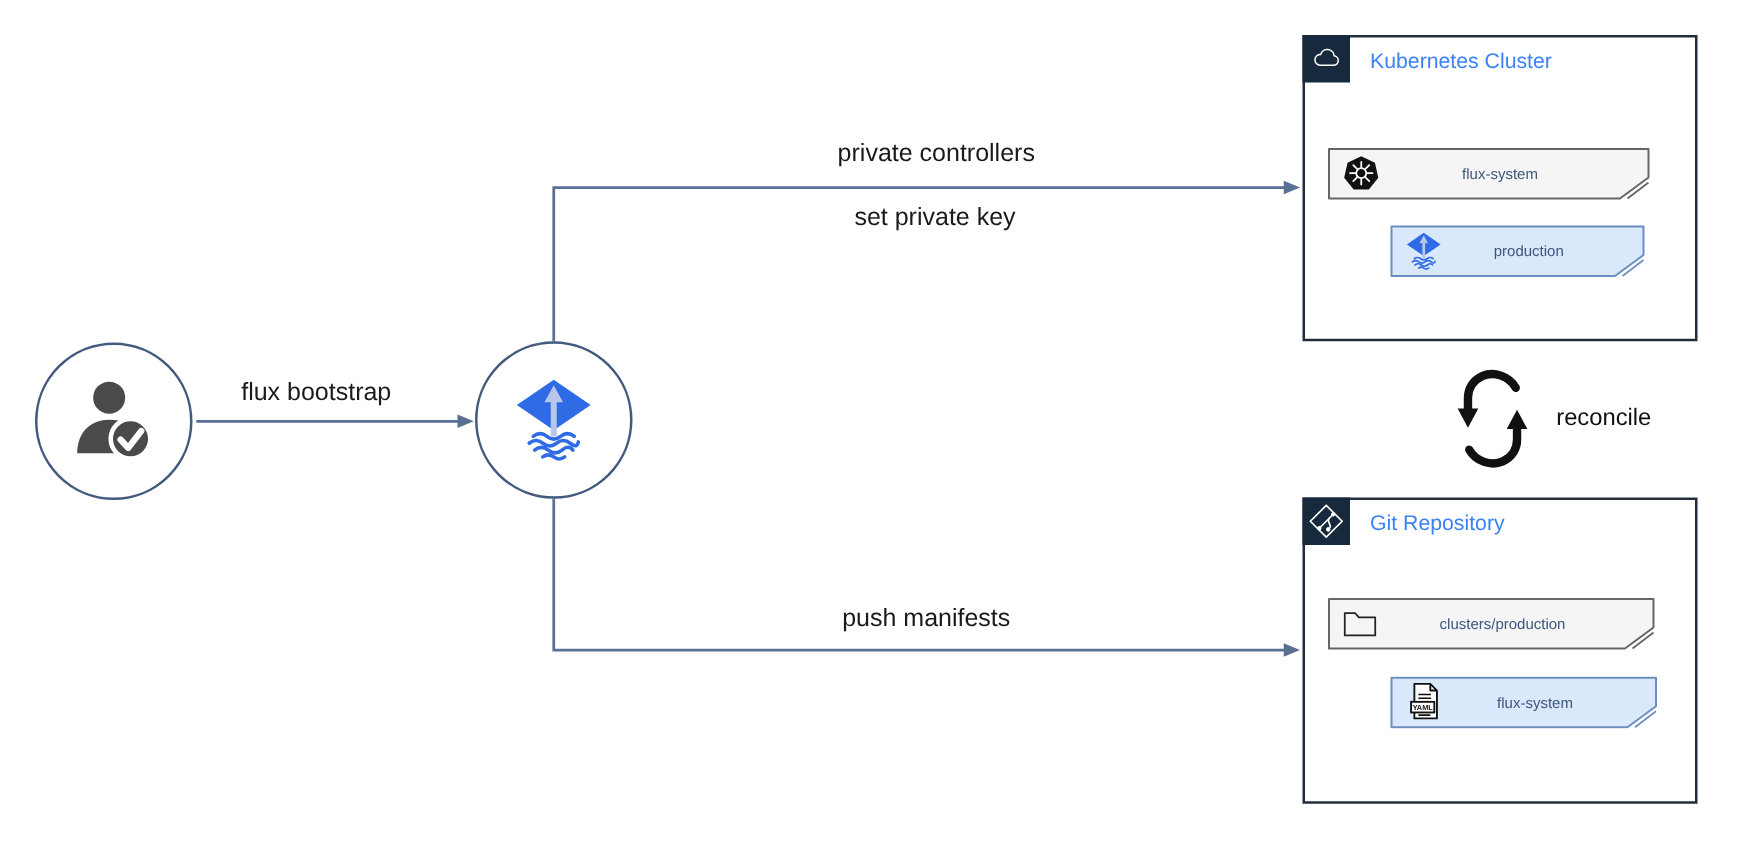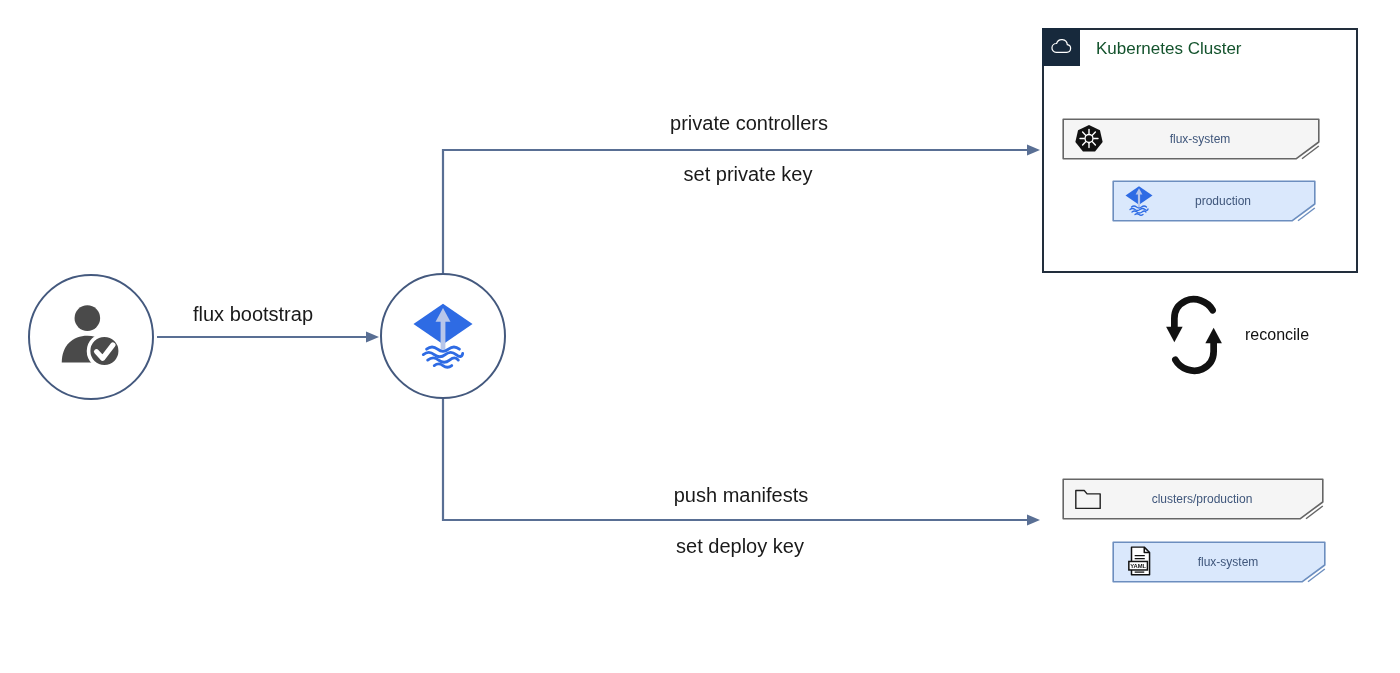--- a/index.html
+++ b/index.html
@@ -24,7 +24,7 @@
   }
   .group-title{
     position:absolute;left:52px;top:0;height:38px;line-height:38px;
-    font-size:17px;color:#14532d;white-space:nowrap;
+    font-size:17px;color:#3b82f6;white-space:nowrap;
   }
   .tag{position:absolute;height:42px;z-index:3;}
   .tag .shape{position:absolute;left:0;top:0;}

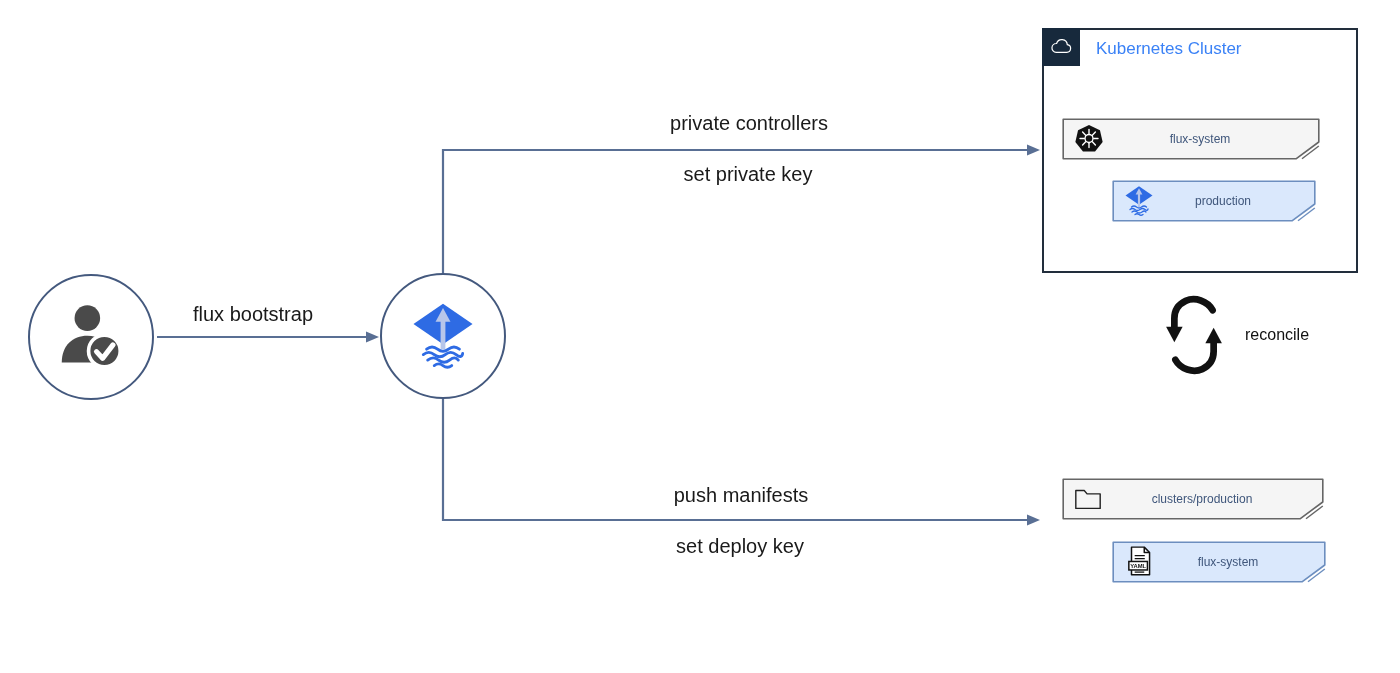--- a/index.html
+++ b/index.html
@@ -34,7 +34,7 @@
     text-align:center;font-size:12px;color:#3f567b;white-space:nowrap;
   }
   .reconcile-wrap{position:absolute;left:1163px;top:294px;z-index:2;display:flex;align-items:center;}
-  .reconcile-label{margin-left:20px;font-size:16px;color:#111111;white-space:nowrap;}
+  .reconcile-label{margin-left:20px;font-size:19px;color:#111111;white-space:nowrap;}
 </style>
 </head>
 <body>

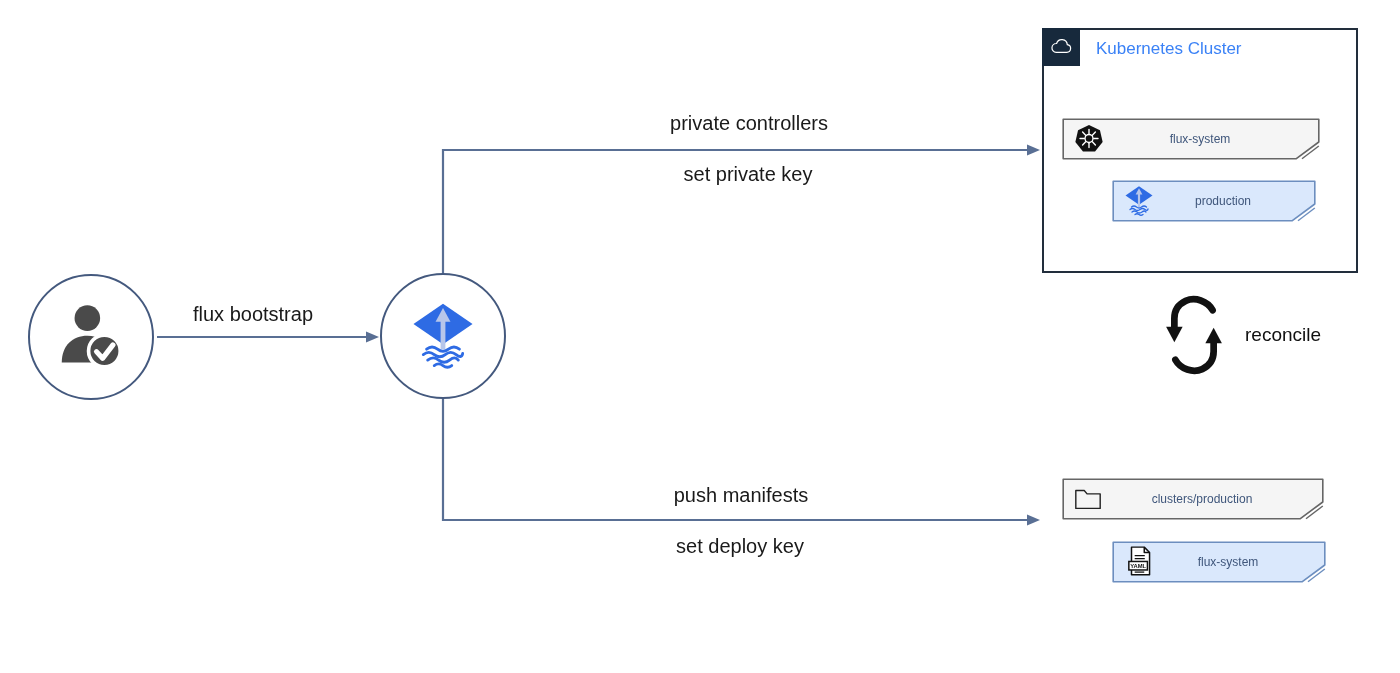--- a/index.html
+++ b/index.html
@@ -178,6 +178,14 @@
     <span class="reconcile-label">reconcile</span>
   </div>
 
+  <div class="group-box" style="left:1042px;top:398px;">
+    <div class="group-header">
+      <svg width="28" height="28">
+          <use href="#sym-git"></use>
+        </svg>
+    </div>
+    <div class="group-title">Git Repository</div>
+  </div>
 
   <div class="tag" style="left:1062px;top:478px;width:262px;text-decoration:underline;">
     <svg class="shape" width="262" height="42">

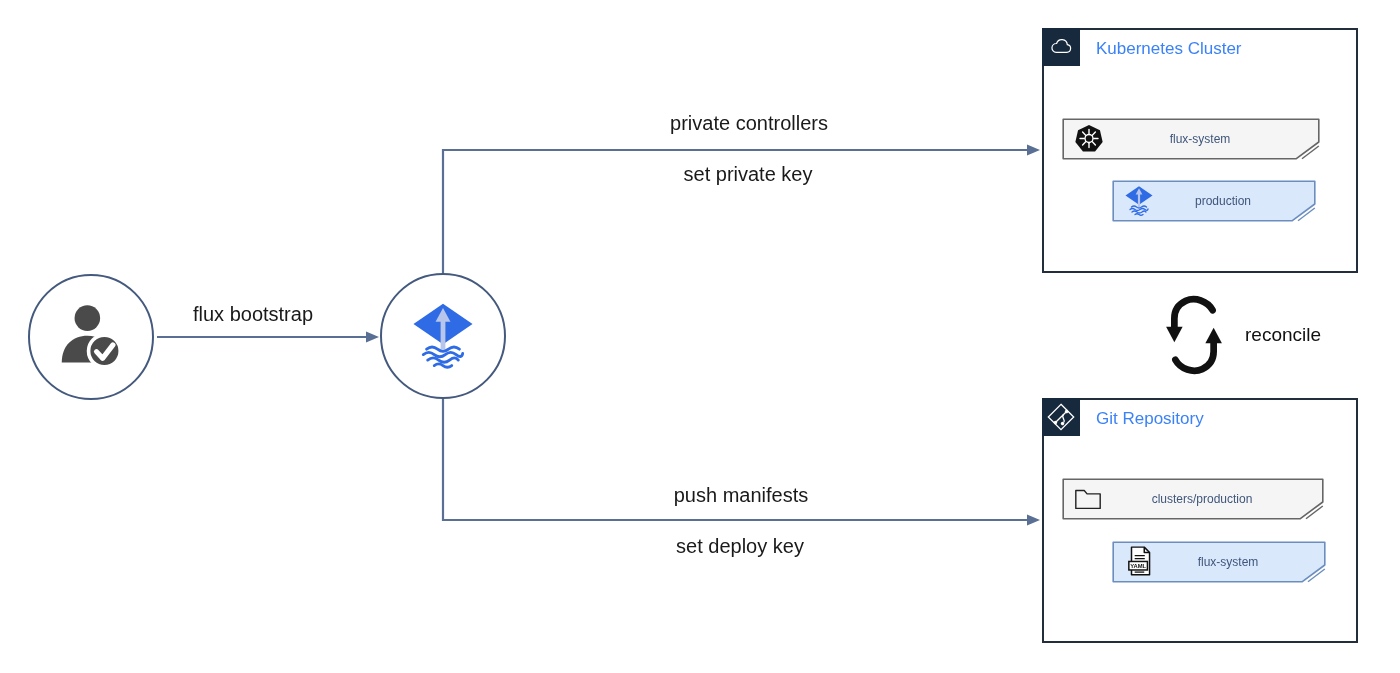--- a/index.html
+++ b/index.html
@@ -138,7 +138,6 @@
   <div class="lbl" style="left:649px;top:112px;width:200px;">private controllers</div>
   <div class="lbl" style="left:648px;top:163px;width:200px;">set private key</div>
   <div class="lbl" style="left:641px;top:484px;width:200px;">push manifests</div>
-  <div class="lbl" style="left:640px;top:535px;width:200px;">set deploy key</div>
 
   <div class="group-box" style="left:1042px;top:28px;">
     <div class="group-header">

